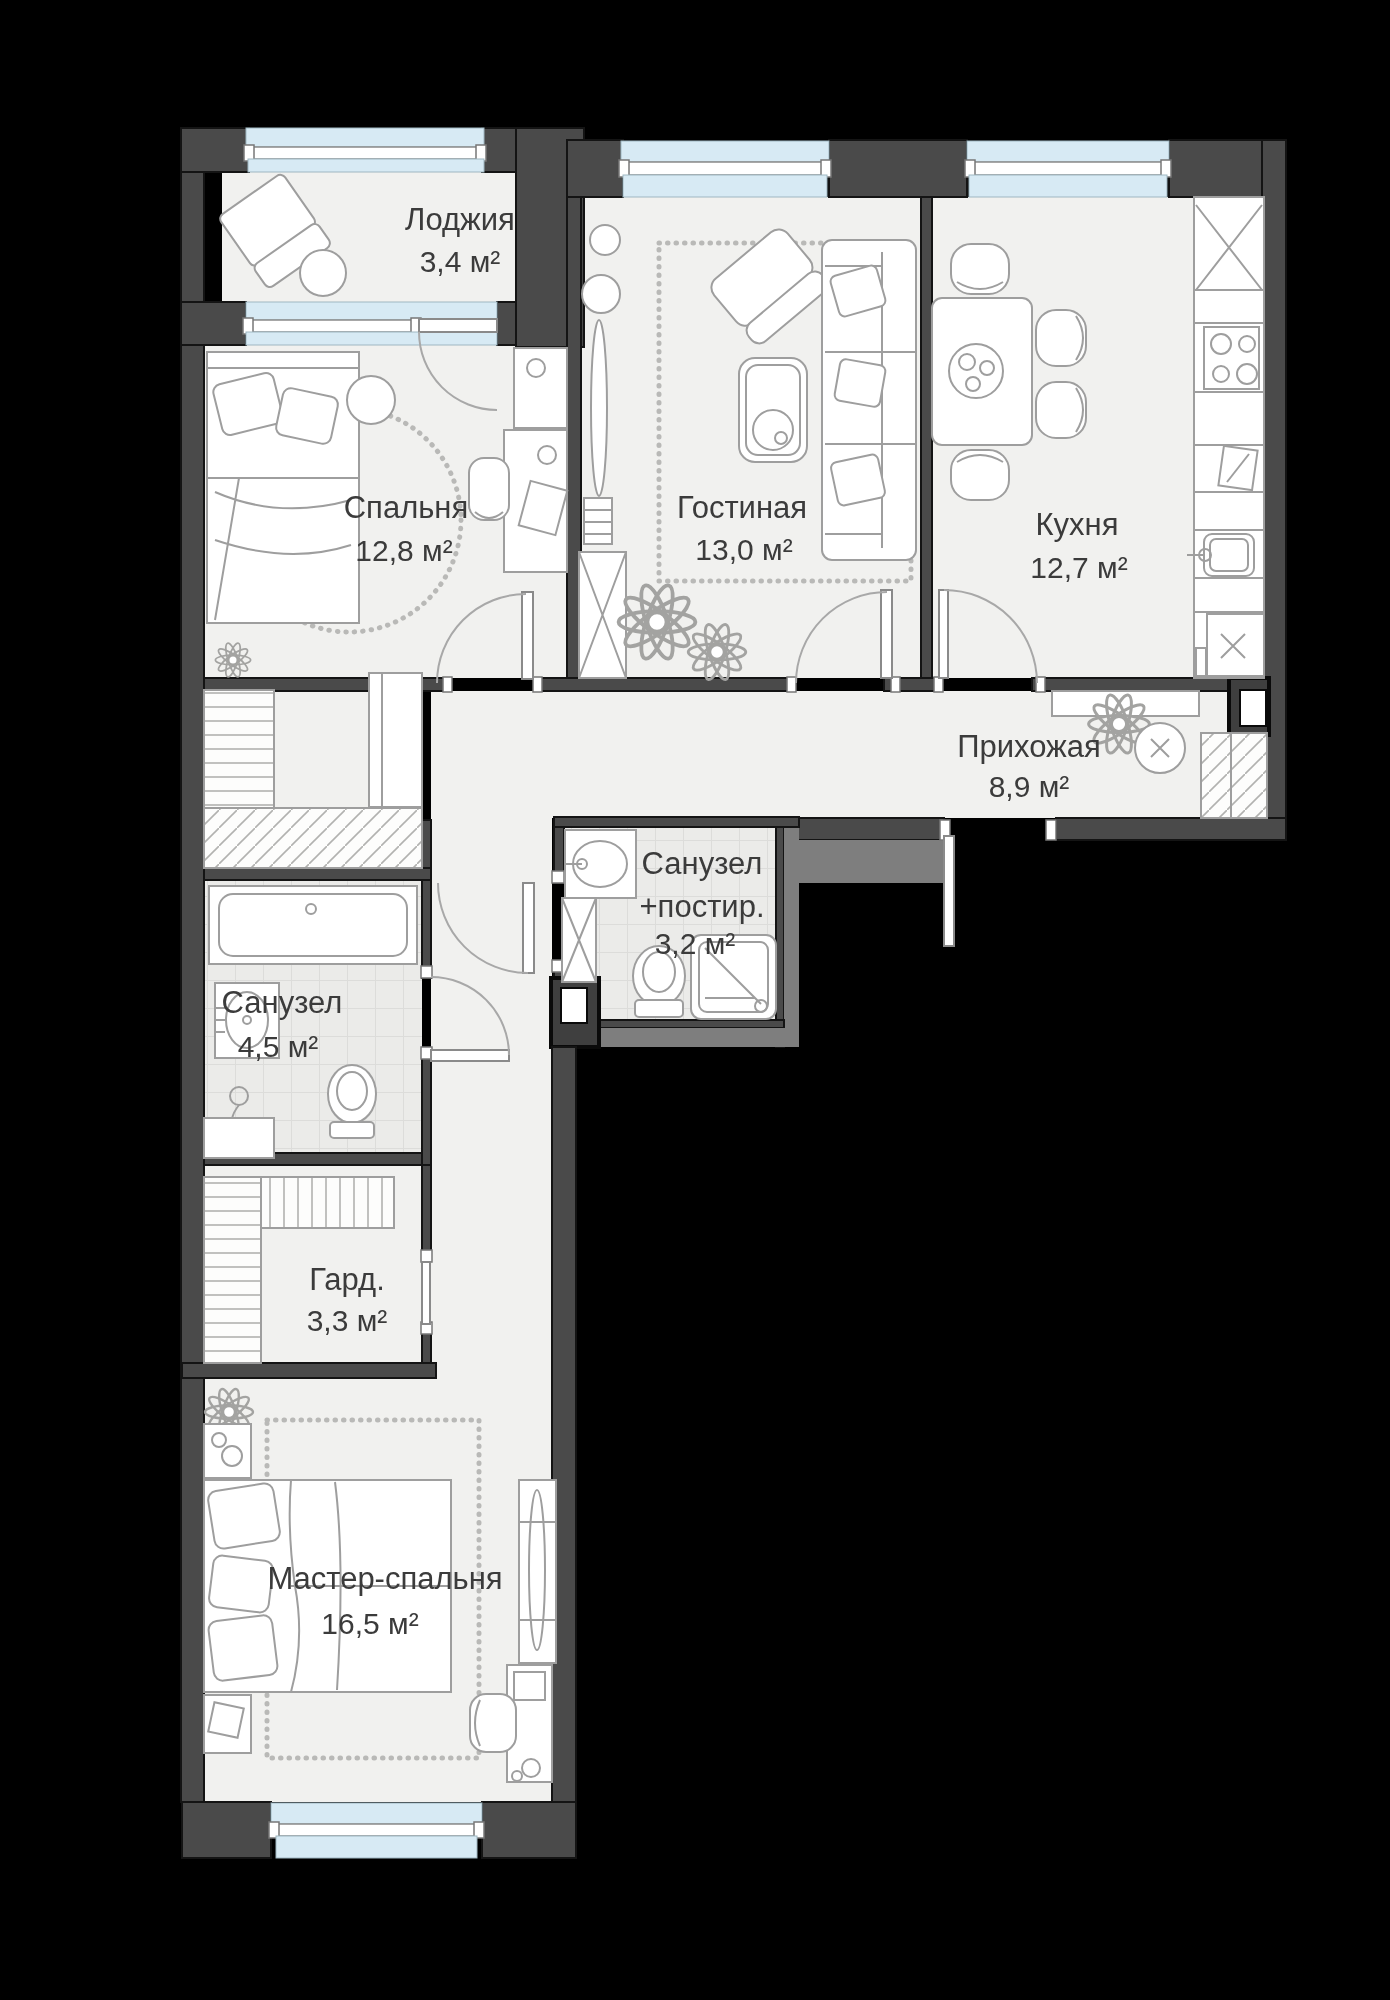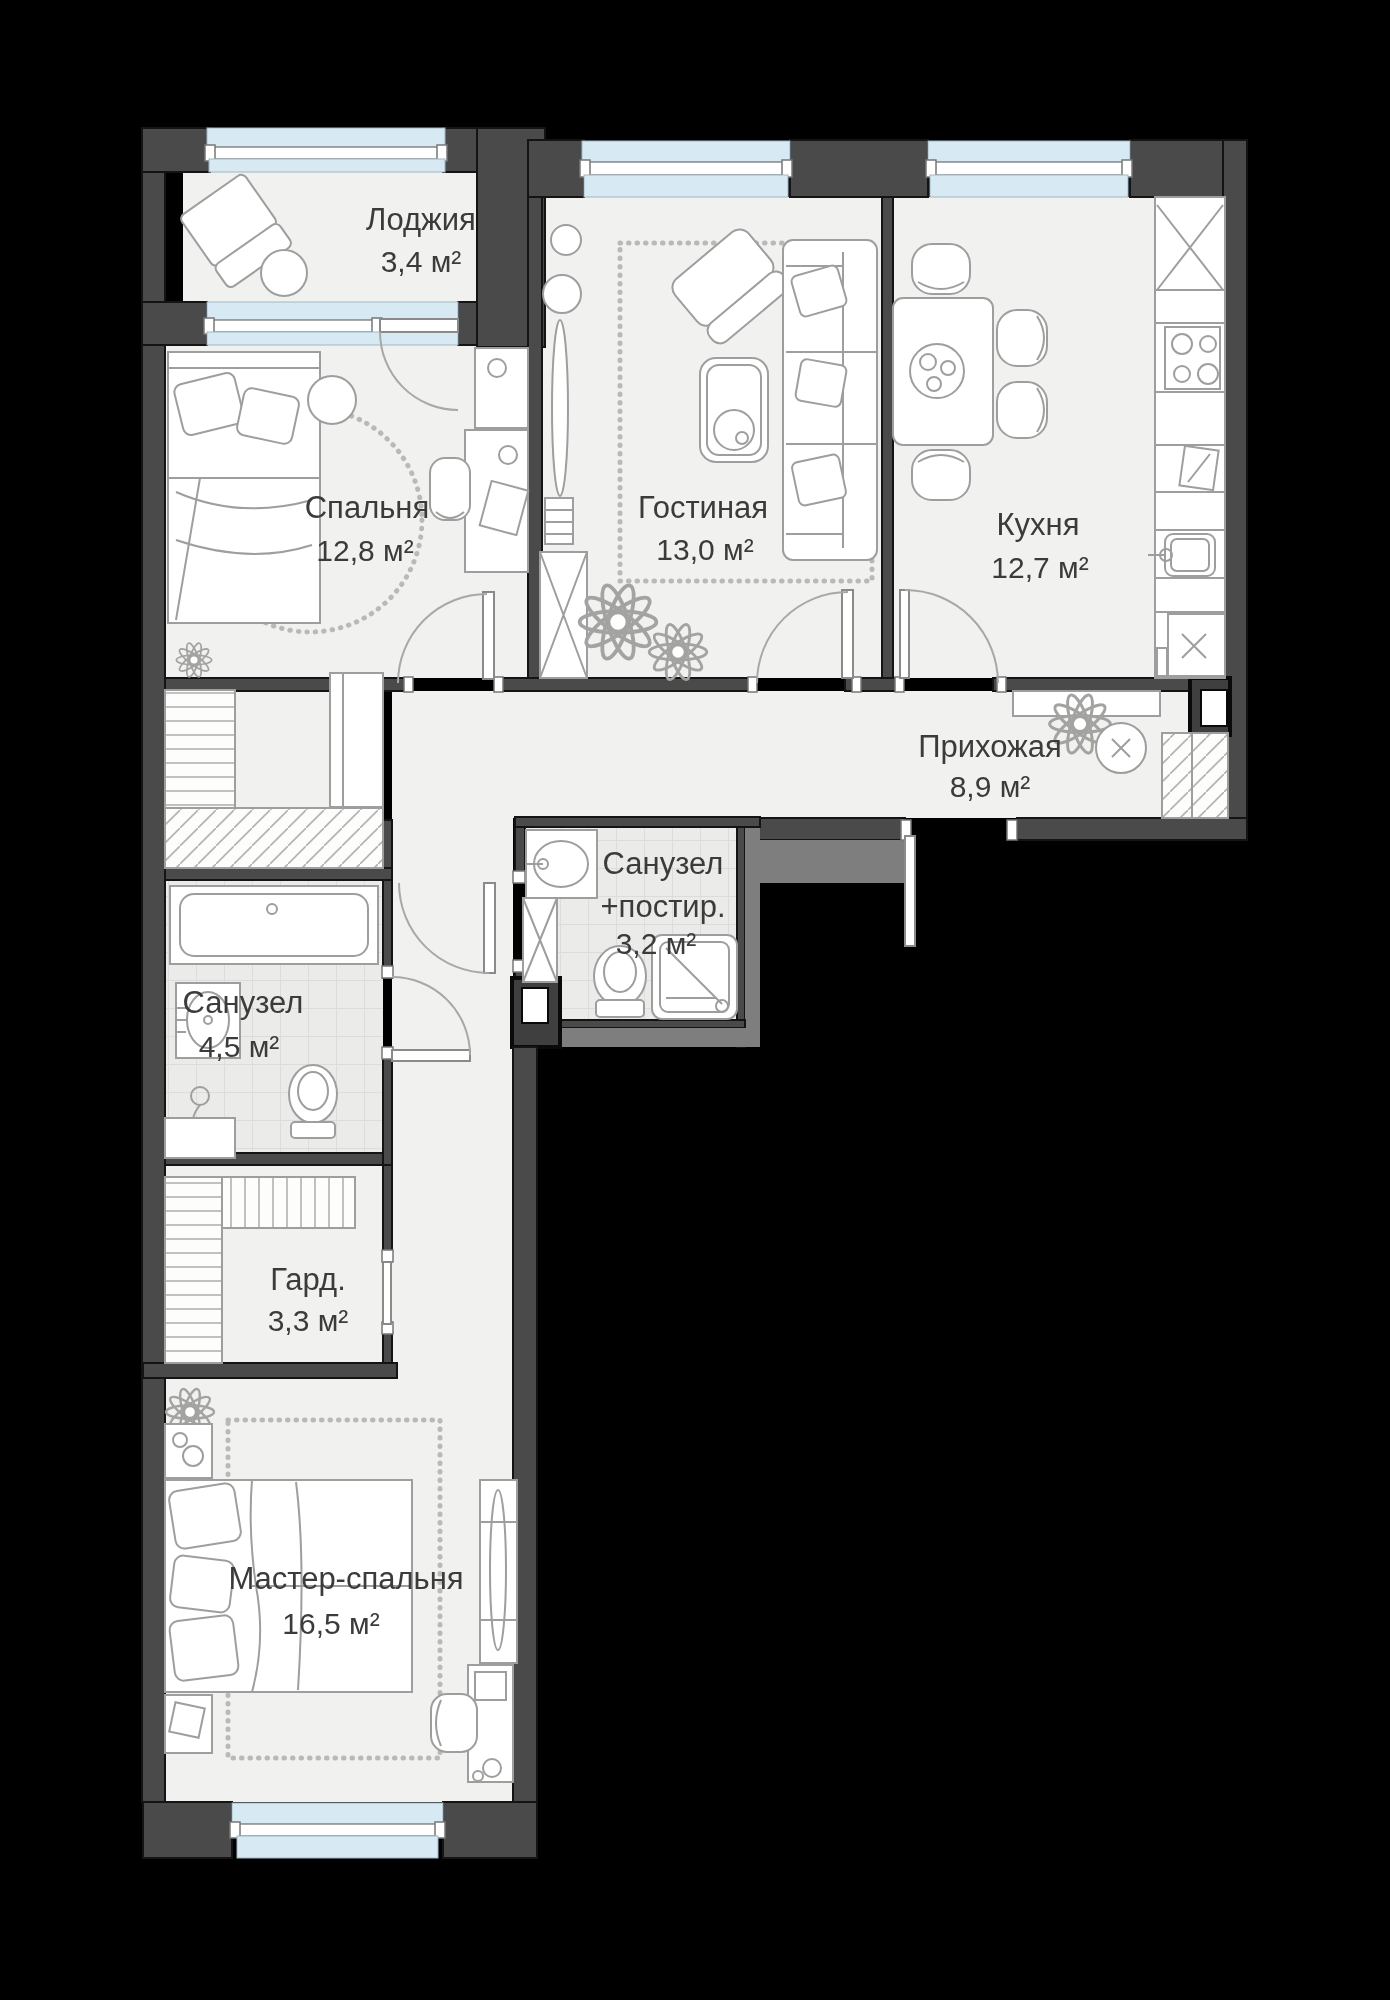--- a/index.html
+++ b/index.html
@@ -9,7 +9,7 @@
     --label:#3b3b3b; --carpet_dot:#b9b9b7;
   }
   html,body{margin:0;padding:0;background:var(--background);}
-  .stage{width:1256px;height:2000px;background:var(--background);position:relative;overflow:hidden;}
+  .stage{width:1256px;height:2000px;background:var(--background);position:relative;overflow:hidden;padding-left:39px;}
   svg{display:block}
   .floor{fill:var(--floor);}
   .tilefloor{fill:url(#tiles);}

